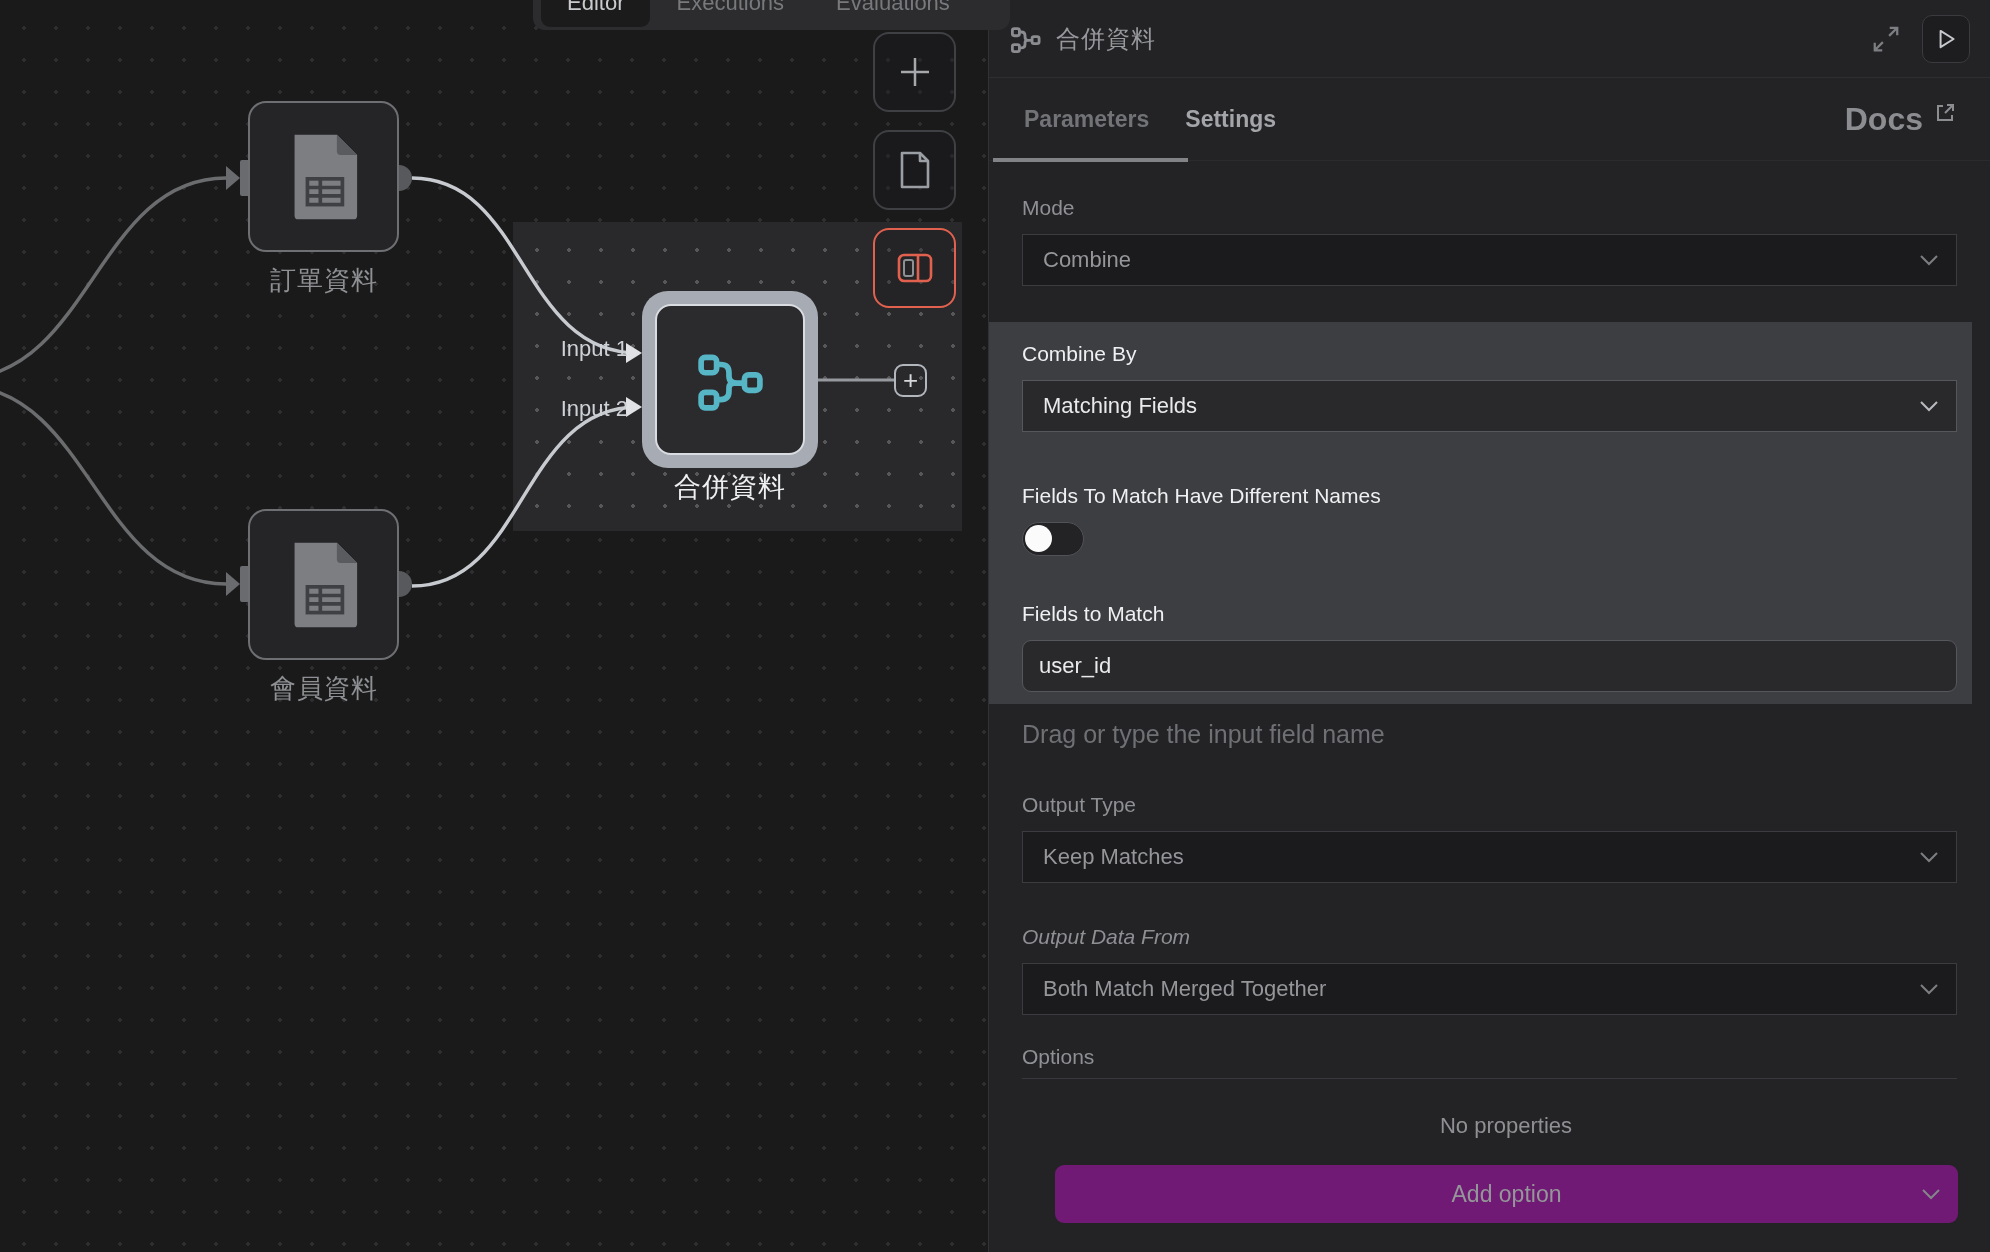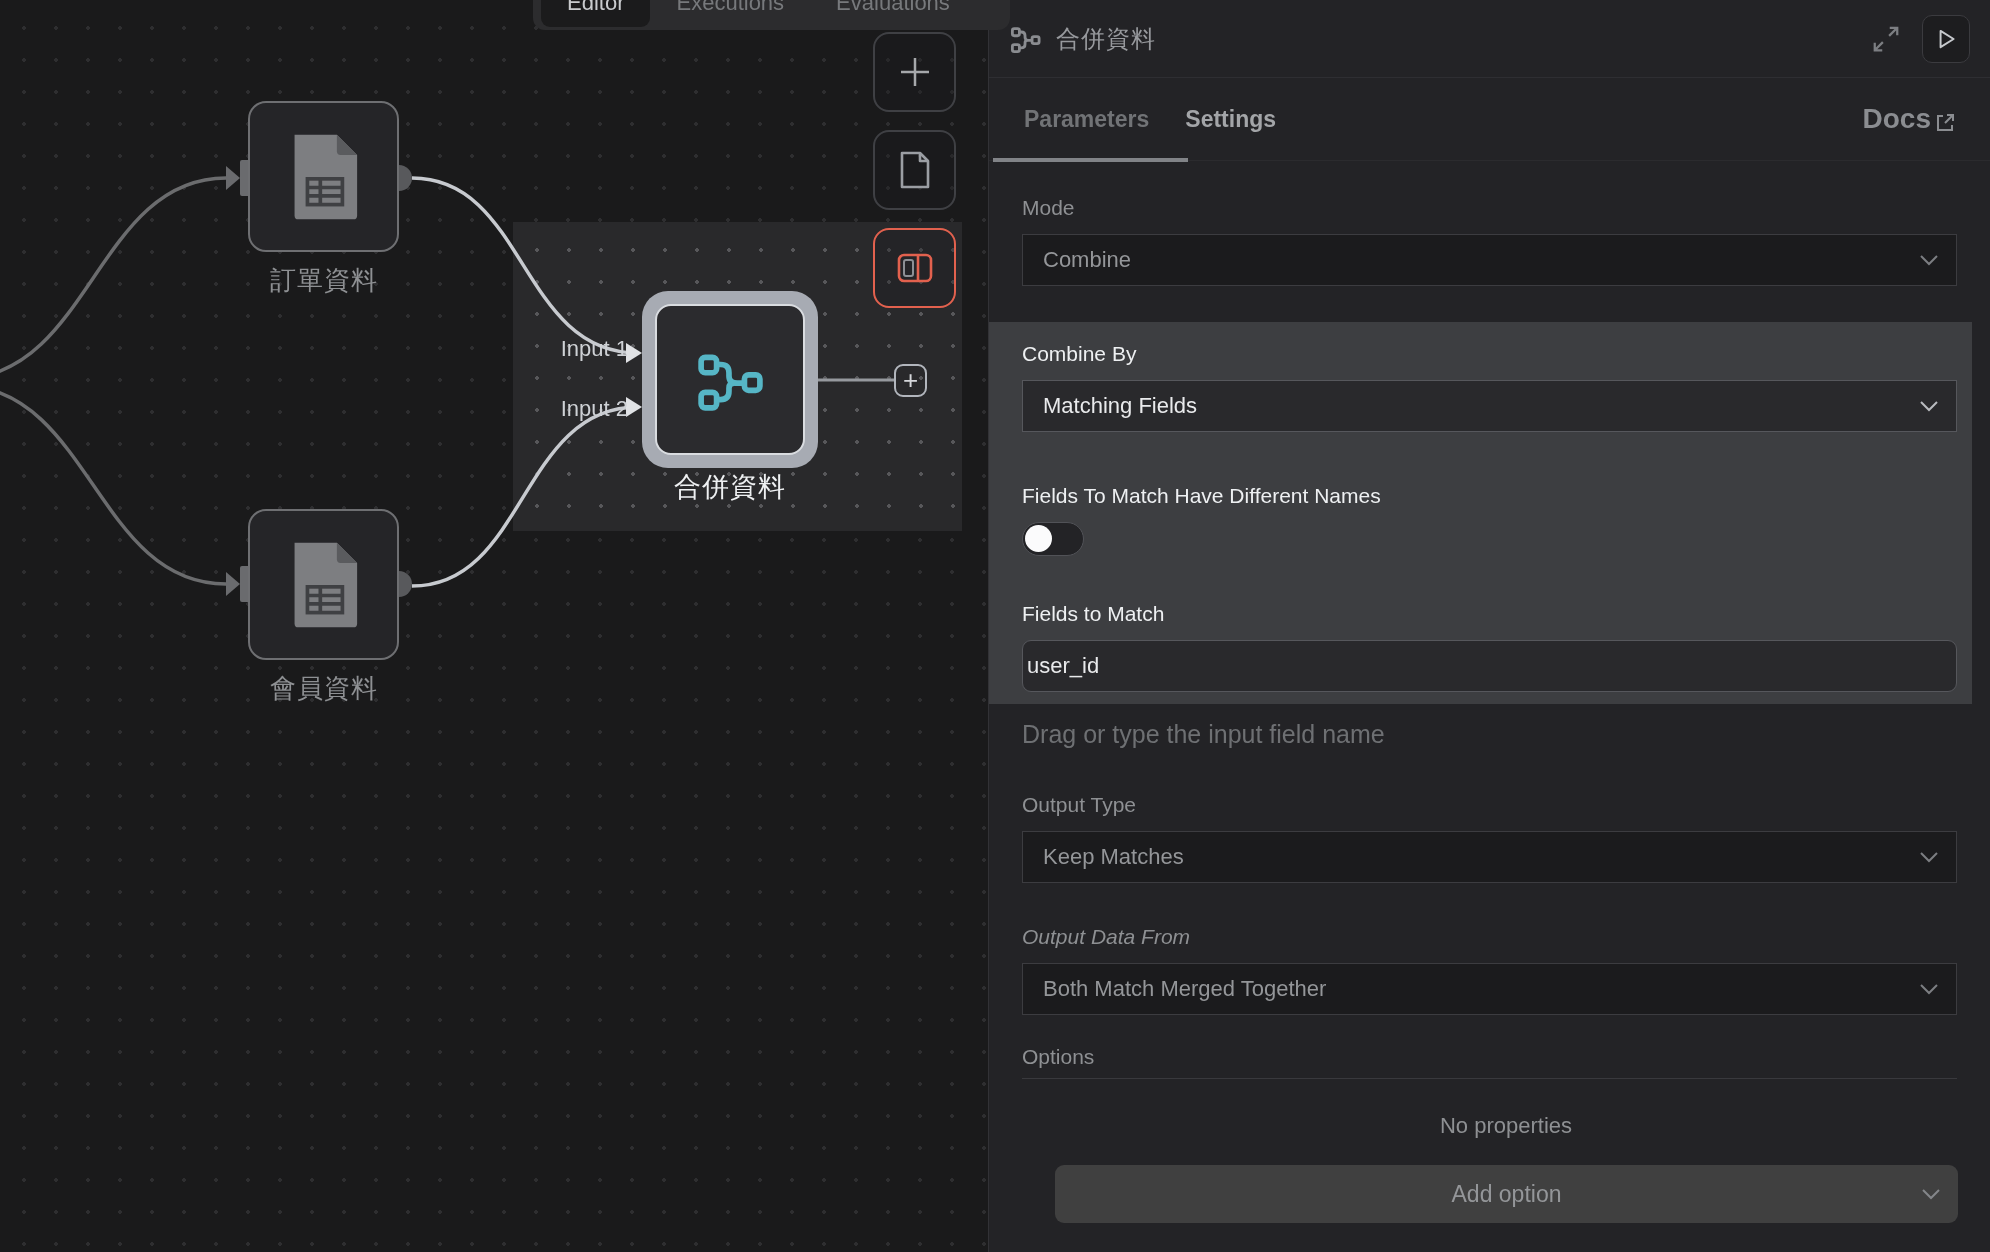--- a/index.html
+++ b/index.html
@@ -59,8 +59,8 @@
   .ptab.parameters { color:#717376; margin-left:35px; }
   .ptab.settings  { color:#a3a5a8; margin-left:36px; }
   .tab-underline { position:absolute; left:4px; bottom:-2px; width:195px; height:4px; background:#818387; }
-  .docs { margin-left:auto; margin-right:33px; display:flex; align-items:flex-end; gap:2px;
-    font-size:28px; font-weight:700; color:#8b8d91; }
+  .docs { margin-left:auto; margin-right:33px; display:flex; align-items:flex-start; gap:10px;
+    font-size:32px; font-weight:700; color:#8b8d91; }
 
   .panel-body { padding:0 33px; }
   .f-label { font-size:21px; color:#8e9093; }

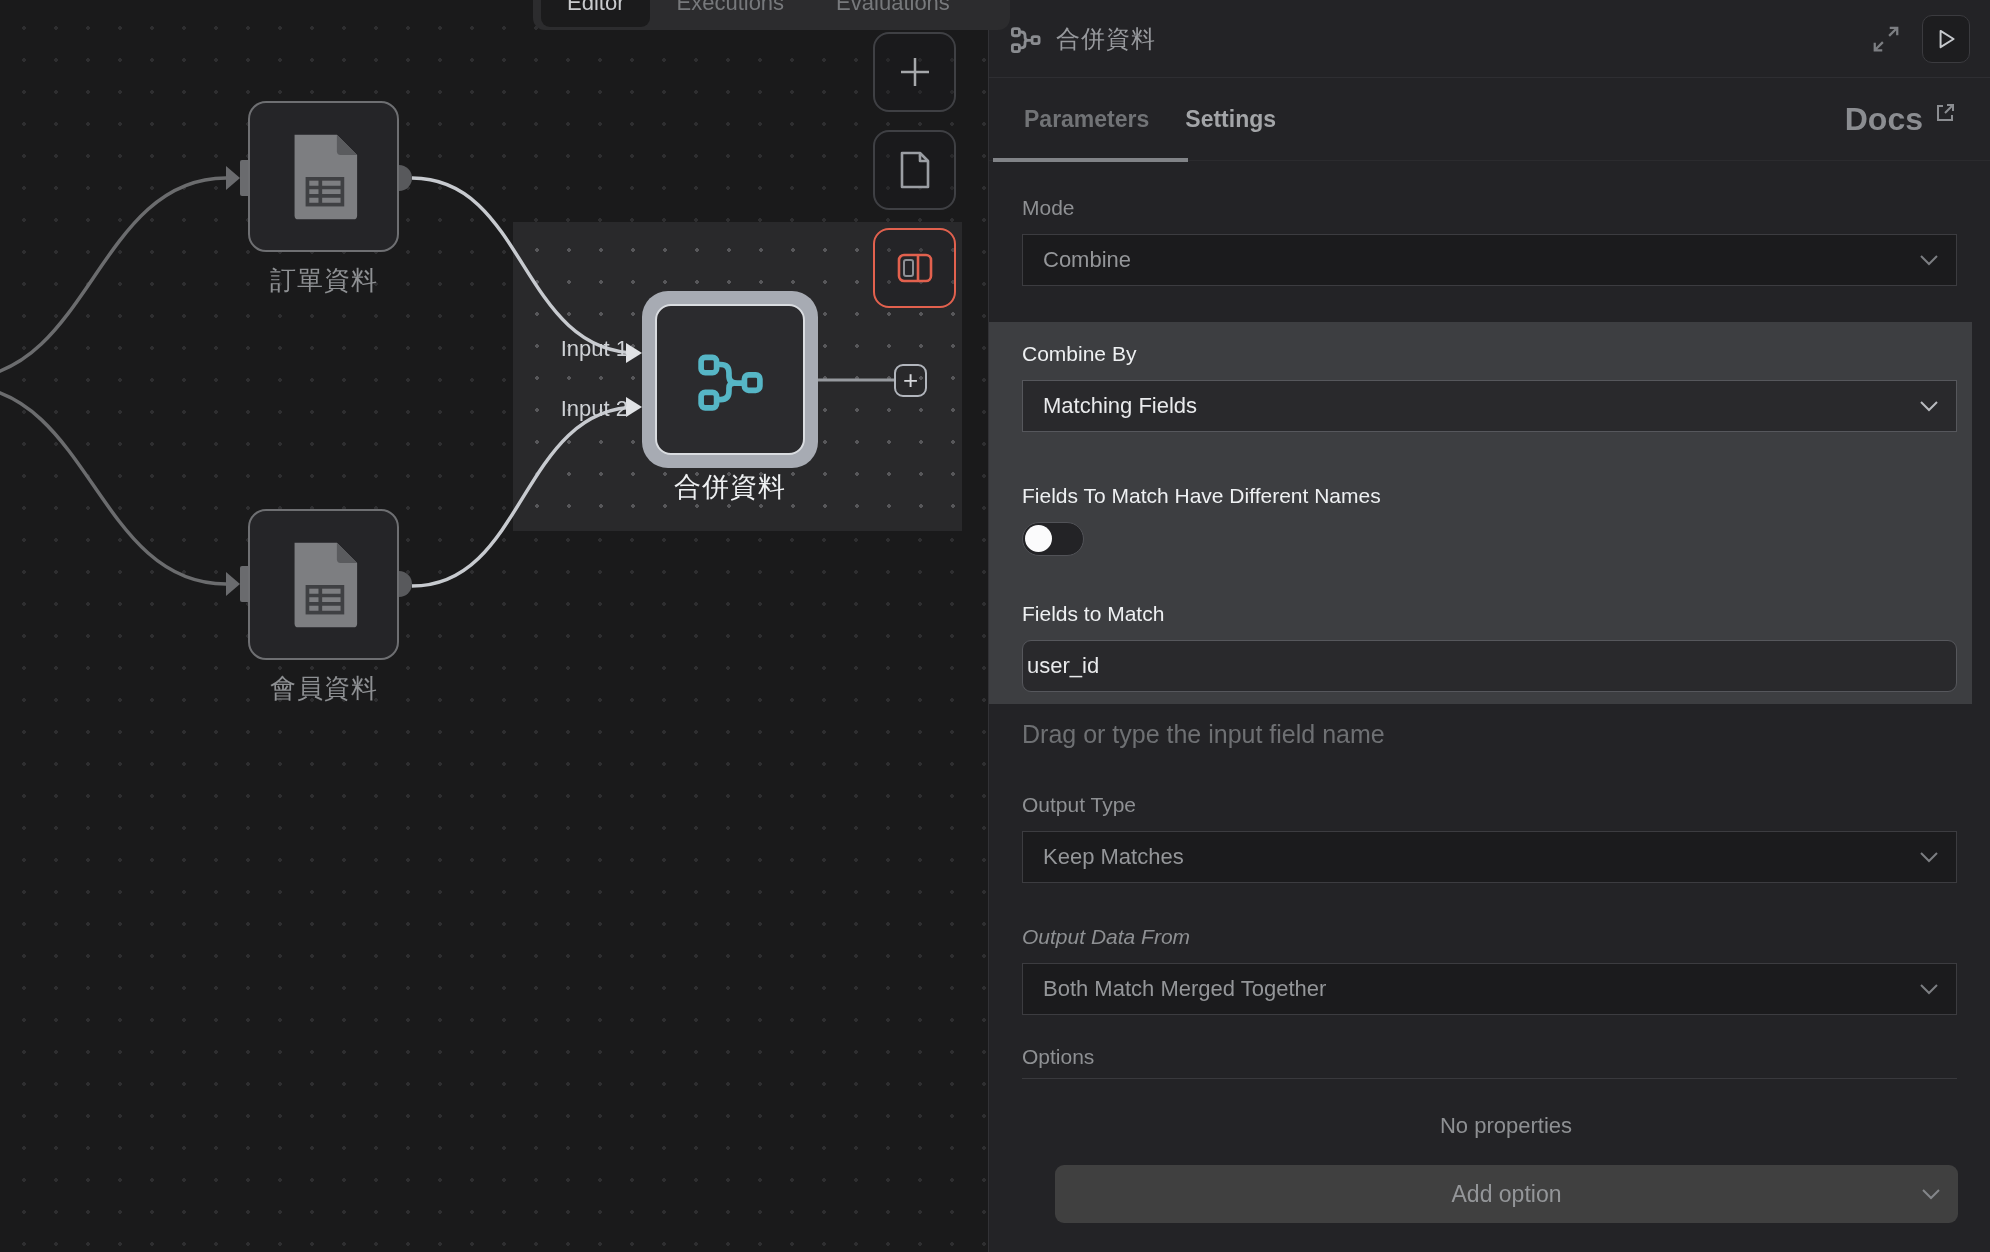--- a/index.html
+++ b/index.html
@@ -72,7 +72,7 @@
   .hl-section { margin:36px -15px 0 -33px; background:#3d3e41; padding:20px 15px 12px 33px; }
   .hl-section .select { background:#29292c; border-color:#56575c; color:#e9eaec; }
   .hl-section .text-input { width:100%; height:52px; background:#29292c; border:1.5px solid #56575c;
-    border-radius:9px; padding:0 4px; font-size:22px; color:#e9eaec; outline:none;
+    border-radius:9px; padding:0 16px; font-size:22px; color:#e9eaec; outline:none;
     font-family:"Liberation Sans", sans-serif; }
   .toggle { width:62px; height:34px; background:#232326; border:1.5px solid #515257; border-radius:17px;
     position:relative; margin-top:14px; }

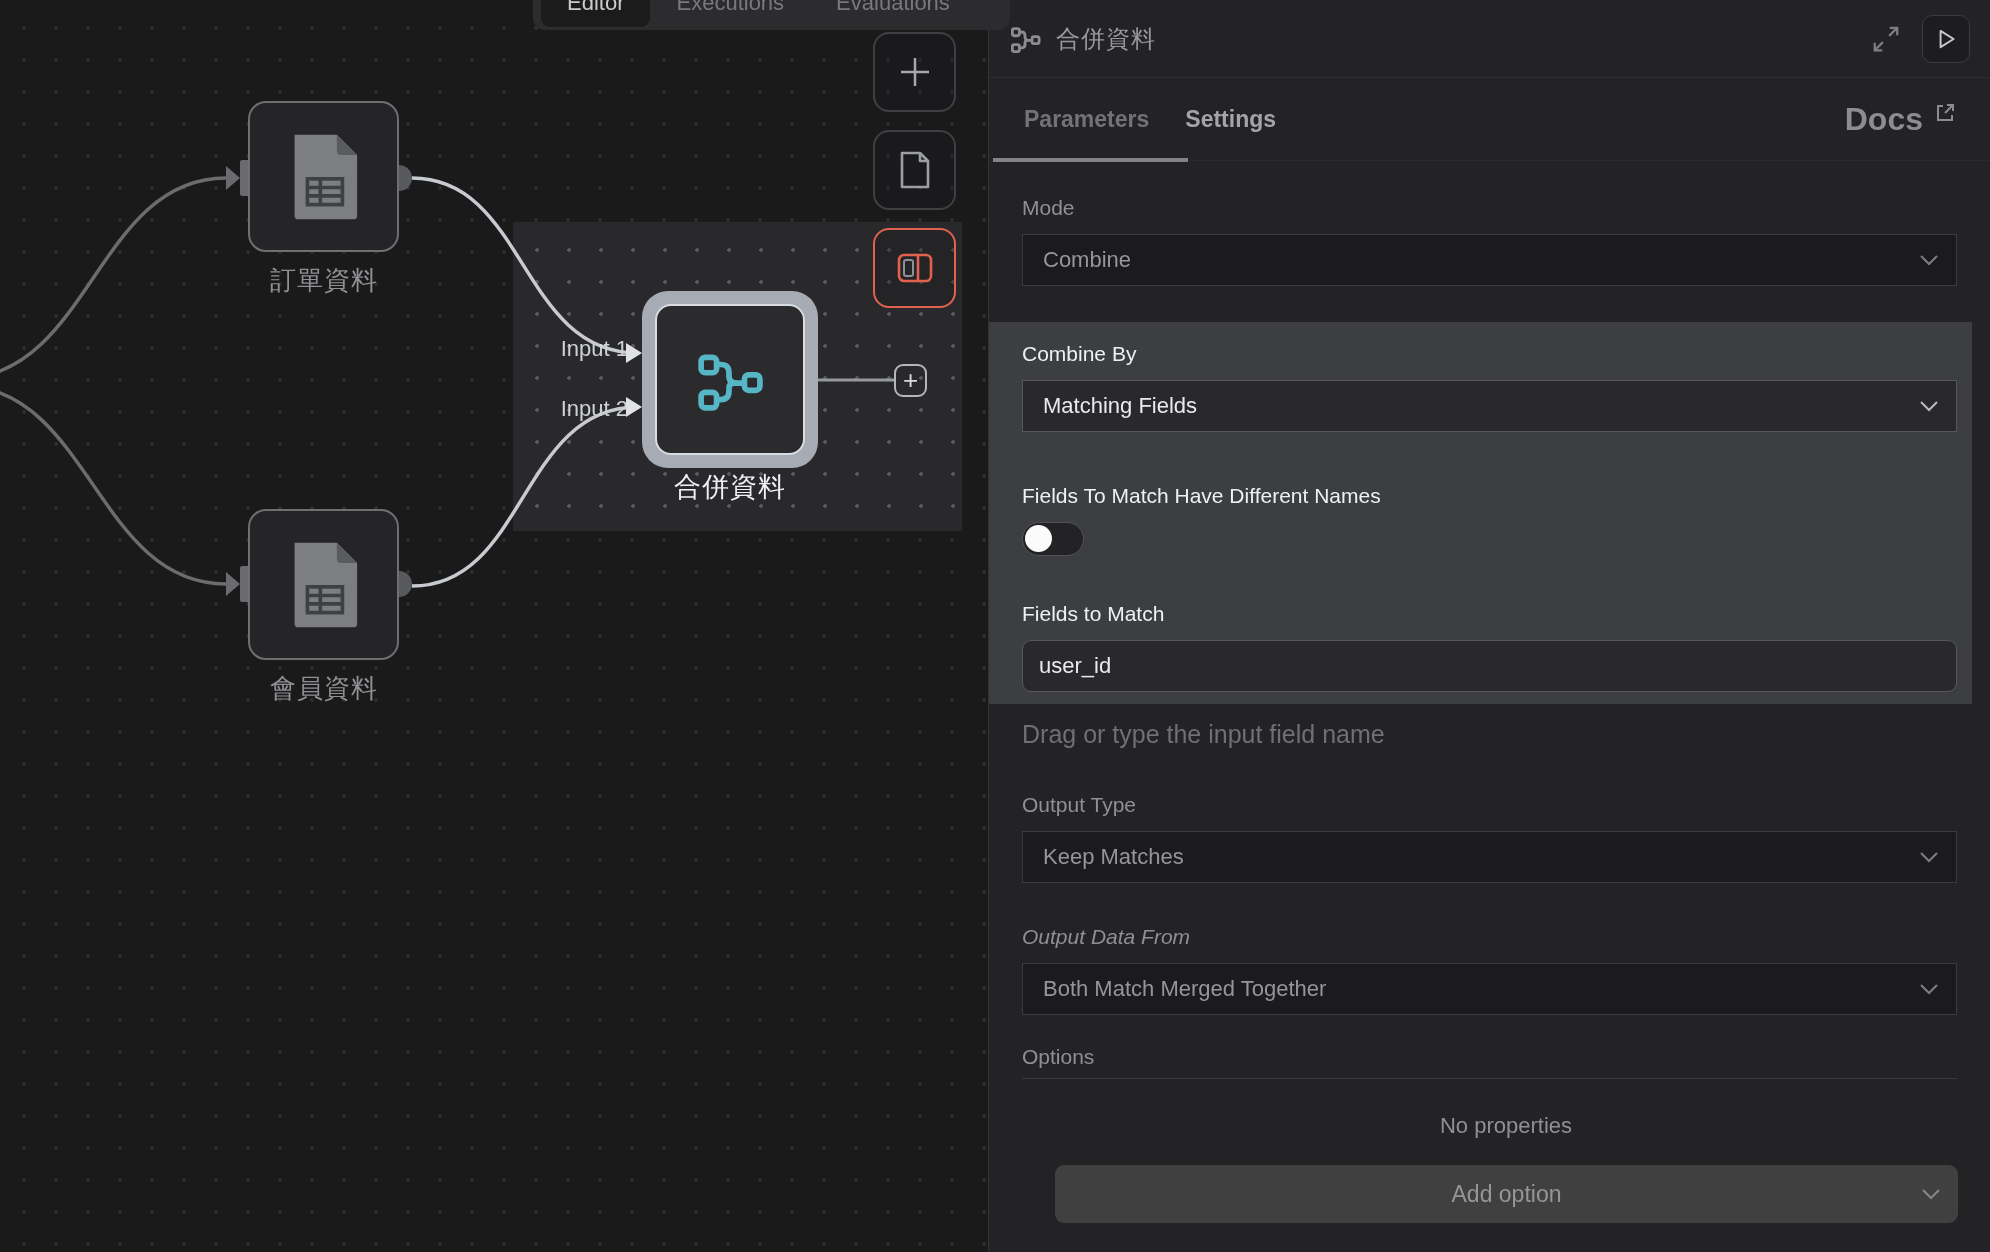--- a/index.html
+++ b/index.html
@@ -82,7 +82,7 @@
   .options-head { margin-top:30px; padding-bottom:9px; border-bottom:1px solid #39393d; }
   .no-props { margin-top:34px; margin-left:33px; font-size:22px; color:#8e9093;text-align:center; }
   .add-option { position:relative; margin-top:26px; margin-left:33px; width:903px; height:58px;
-    background:#404040; border-radius:9px; display:flex; align-items:center; justify-content:center;
+    background:#701a75; border-radius:9px; display:flex; align-items:center; justify-content:center;
     font-size:23px; color:#949699; }
   .mt14 { margin-top:14px; }
   .mt35 { margin-top:35px; } .mt40 { margin-top:52px; } .mt42 { margin-top:42px;font-style:italic; }

